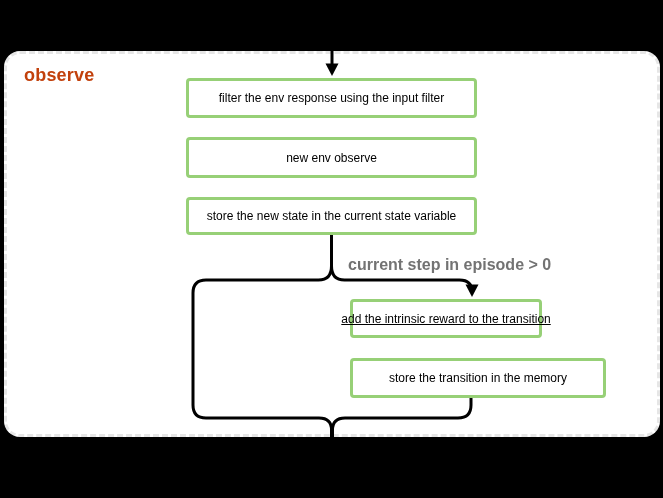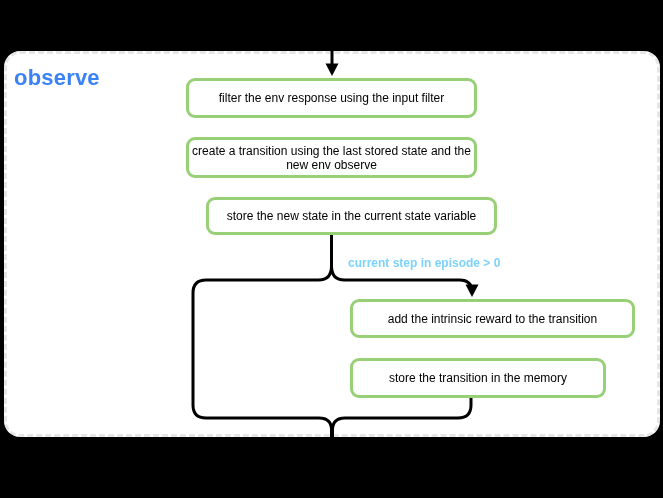--- a/index.html
+++ b/index.html
@@ -11,8 +11,8 @@
     border:3px dashed #e6e6e6;border-radius:16px;z-index:0;
   }
   .group-title{
-    position:absolute;left:14px;top:65px;z-index:2;
-    font-size:22px;font-weight:bold;color:#3b82f6;letter-spacing:0.2px;
+    position:absolute;left:24px;top:65px;z-index:2;
+    font-size:18px;font-weight:bold;color:#c2410c;letter-spacing:0.2px;
   }
   .connector-layer{position:absolute;left:0;top:0;z-index:1;}
   .connector-layer path{fill:none;stroke:var(--line,#000);stroke-width:3px;}

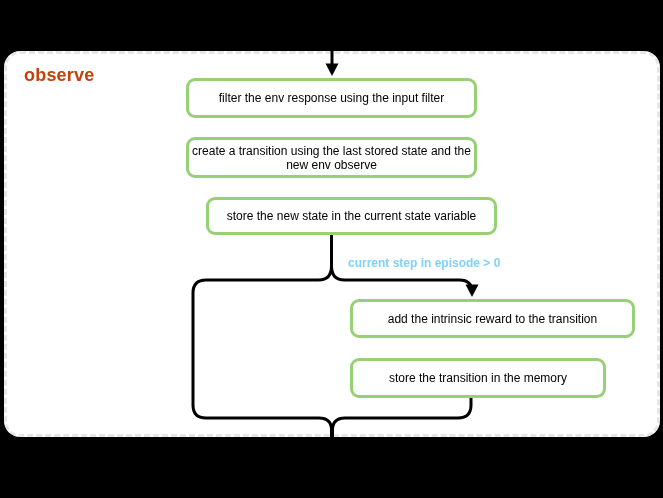--- a/index.html
+++ b/index.html
@@ -19,7 +19,7 @@
   .connector-layer polygon{fill:var(--line,#000);stroke:none;}
   .node{
     position:absolute;box-sizing:border-box;z-index:2;
-    background:#fff;border:3px solid var(--green,#97d077);border-radius:9px;
+    background:#fff;border:3px solid var(--green,#97d077);border-radius:4px;
     display:flex;flex-direction:column;align-items:center;justify-content:center;
     text-align:left;font-size:12px;line-height:14px;color:#000;padding:2px 4px;
   }

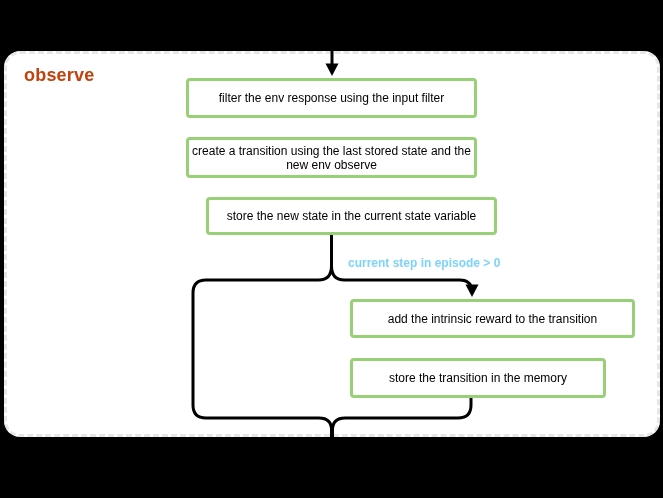--- a/index.html
+++ b/index.html
@@ -63,7 +63,6 @@
   </div>
 
   <div class="node node-create">
-    <span>create a transition using the last stored state and the</span>
     <span>new env observe</span>
   </div>
 

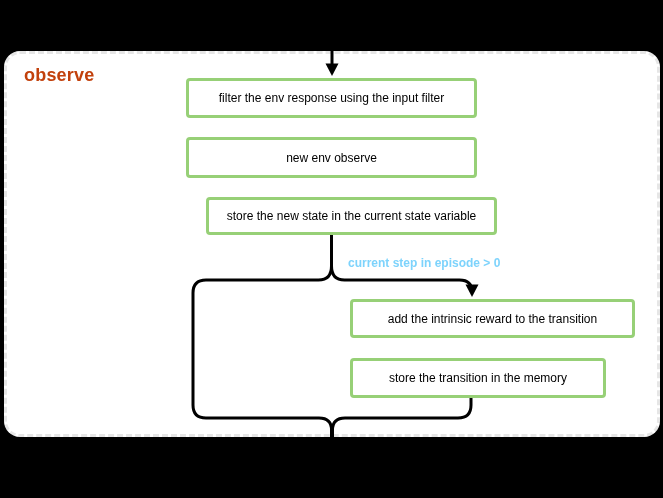--- a/index.html
+++ b/index.html
@@ -26,7 +26,7 @@
   .node span{display:block;white-space:nowrap;}
   .node-filter{left:186px;top:78px;width:291px;height:40px;}
   .node-create{left:186px;top:137px;width:291px;height:41px;}
-  .node-store-state{left:186px;top:197px;width:291px;height:38px;margin-left:20px;}
+  .node-store-state{left:186px;top:197px;width:291px;height:38px;}
   .node-add-intrinsic{left:350px;top:299px;width:285px;height:39px;}
   .node-store-transition{left:350px;top:358px;width:256px;height:40px;}
   .condition-label{

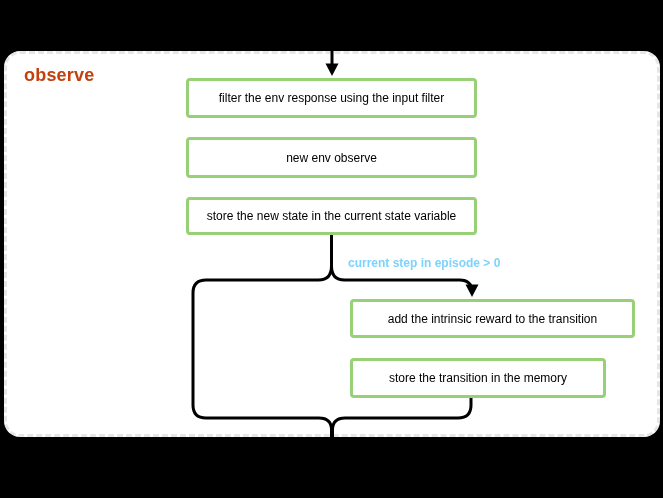--- a/index.html
+++ b/index.html
@@ -31,7 +31,7 @@
   .node-store-transition{left:350px;top:358px;width:256px;height:40px;}
   .condition-label{
     position:absolute;left:348px;top:256px;z-index:2;
-    font-size:12px;font-weight:bold;color:#7dd3fc;white-space:nowrap;
+    font-size:16px;font-weight:bold;color:#737373;white-space:nowrap;
   }
 </style>
 </head>

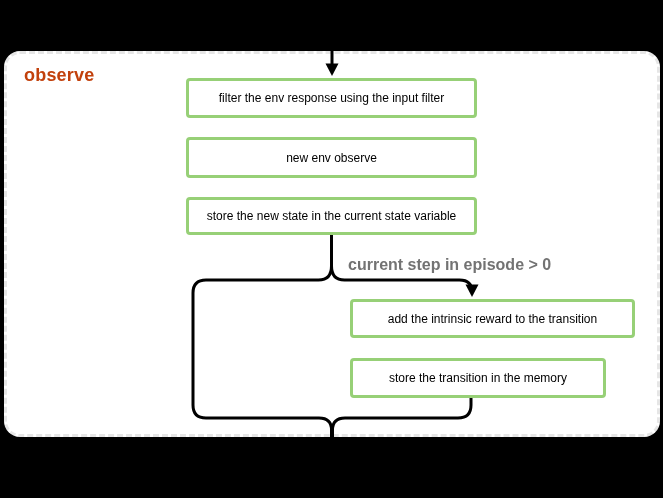--- a/index.html
+++ b/index.html
@@ -27,7 +27,7 @@
   .node-filter{left:186px;top:78px;width:291px;height:40px;}
   .node-create{left:186px;top:137px;width:291px;height:41px;}
   .node-store-state{left:186px;top:197px;width:291px;height:38px;}
-  .node-add-intrinsic{left:350px;top:299px;width:285px;height:39px;}
+  .node-add-intrinsic{left:350px;top:299px;width:192px;height:39px;text-decoration:underline;}
   .node-store-transition{left:350px;top:358px;width:256px;height:40px;}
   .condition-label{
     position:absolute;left:348px;top:256px;z-index:2;

